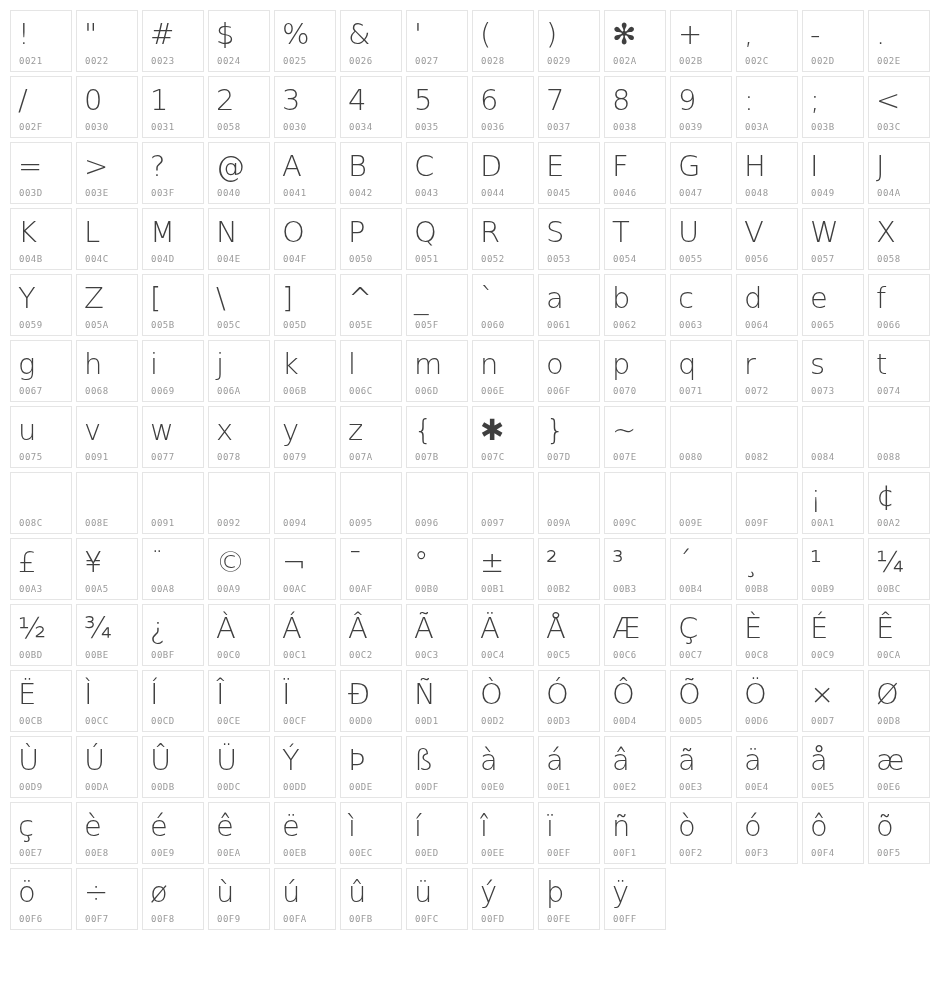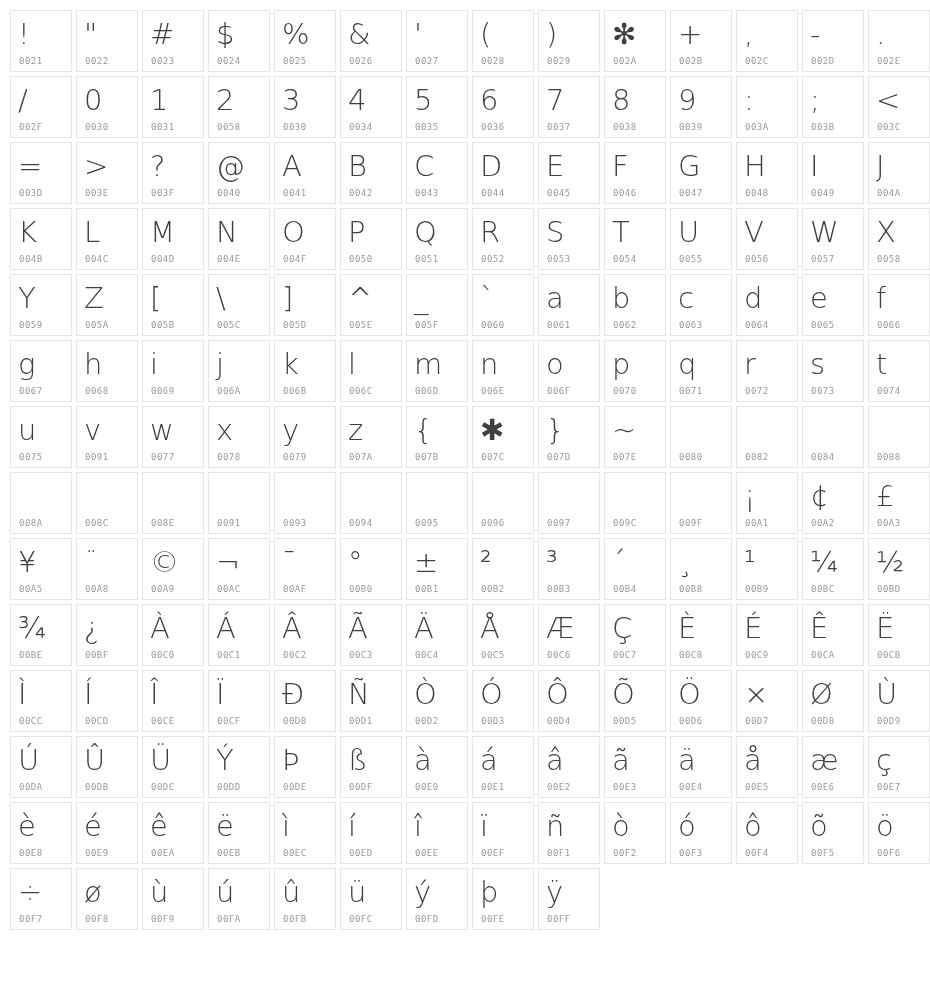--- a/index.html
+++ b/index.html
@@ -448,10 +448,6 @@
       </div>
       <div class="cell">
         <span class="glyph"></span>
-        <span class="code">008A</span>
-      </div>
-      <div class="cell">
-        <span class="glyph"></span>
         <span class="code">008C</span>
       </div>
       <div class="cell">

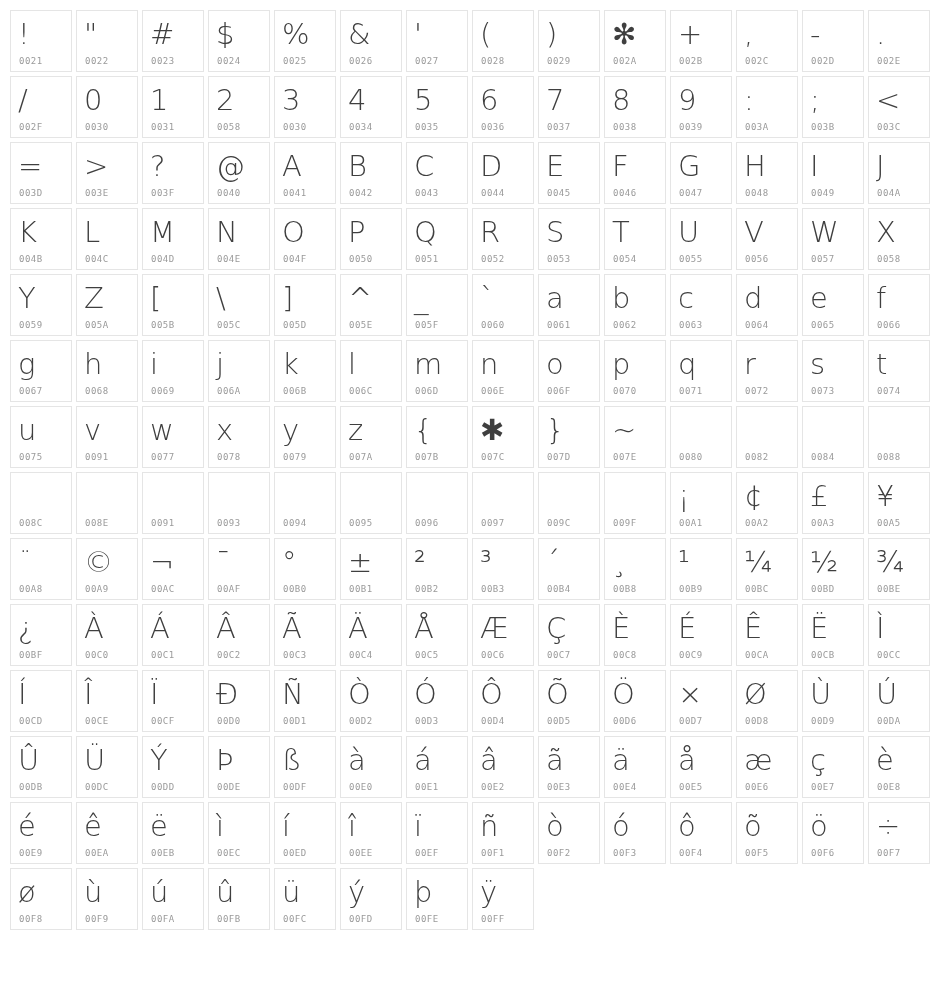--- a/index.html
+++ b/index.html
@@ -460,6 +460,10 @@
       </div>
       <div class="cell">
         <span class="glyph"></span>
+        <span class="code">0092</span>
+      </div>
+      <div class="cell">
+        <span class="glyph"></span>
         <span class="code">0093</span>
       </div>
       <div class="cell">

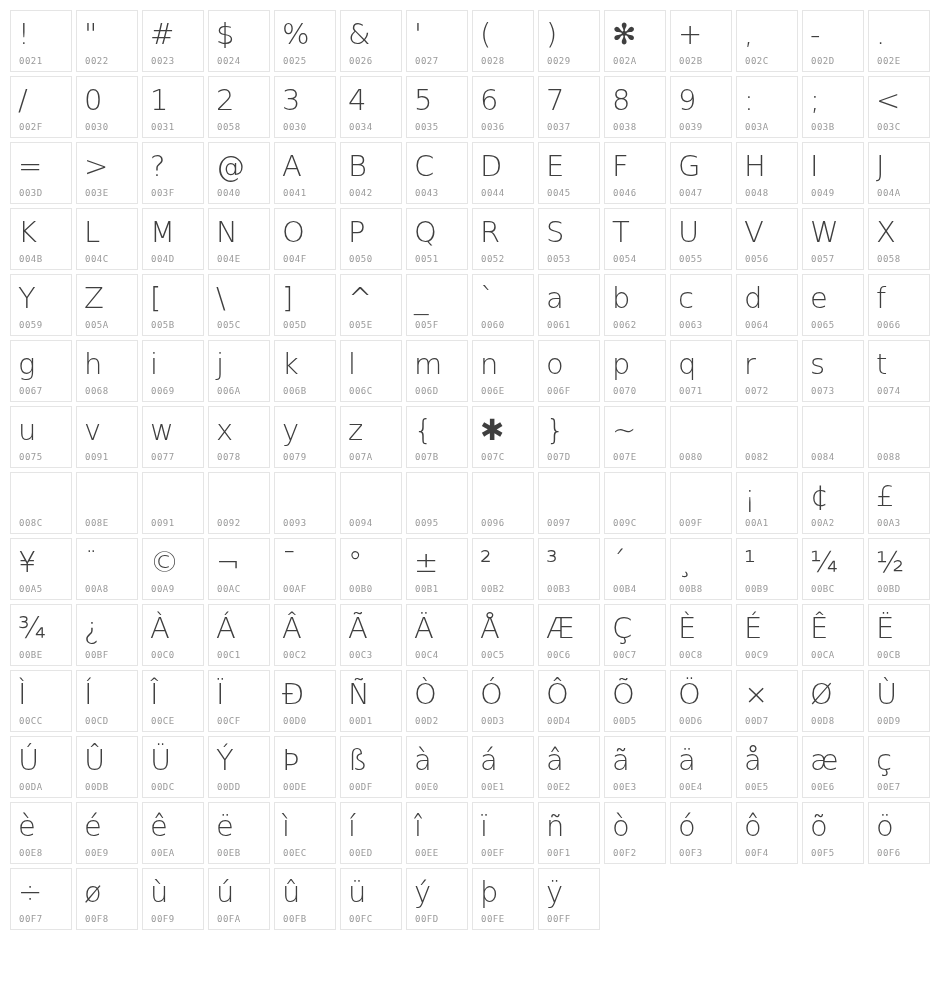--- a/index.html
+++ b/index.html
@@ -464,10 +464,6 @@
       </div>
       <div class="cell">
         <span class="glyph"></span>
-        <span class="code">0093</span>
-      </div>
-      <div class="cell">
-        <span class="glyph"></span>
         <span class="code">0094</span>
       </div>
       <div class="cell">

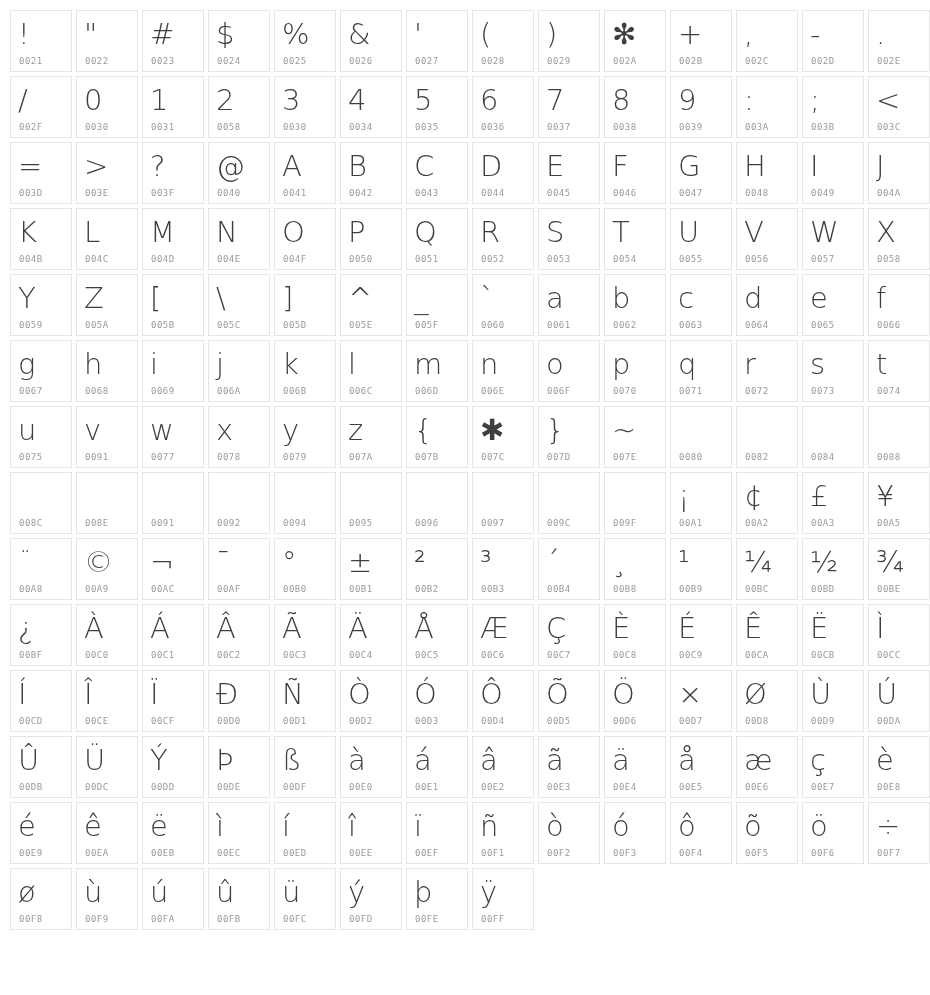--- a/index.html
+++ b/index.html
@@ -480,6 +480,10 @@
       </div>
       <div class="cell">
         <span class="glyph"></span>
+        <span class="code">009A</span>
+      </div>
+      <div class="cell">
+        <span class="glyph"></span>
         <span class="code">009C</span>
       </div>
       <div class="cell">

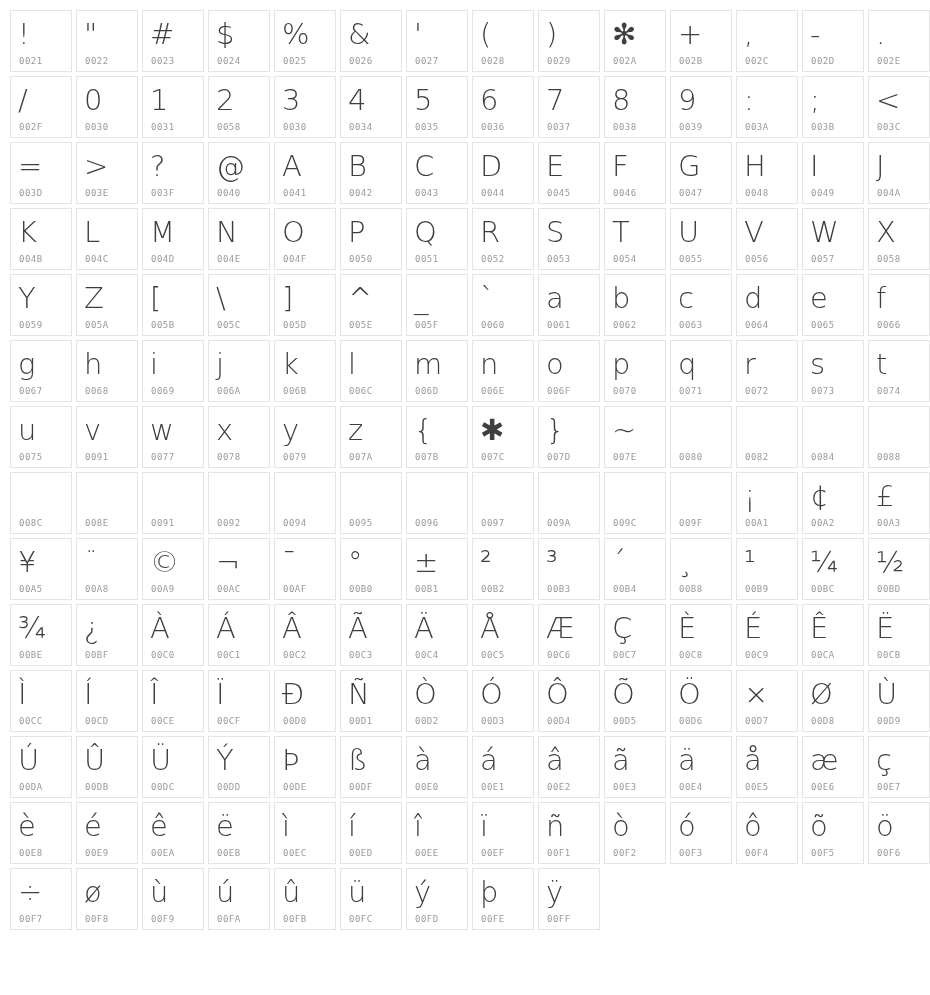--- a/index.html
+++ b/index.html
@@ -488,6 +488,10 @@
       </div>
       <div class="cell">
         <span class="glyph"></span>
+        <span class="code">009E</span>
+      </div>
+      <div class="cell">
+        <span class="glyph"></span>
         <span class="code">009F</span>
       </div>
       <div class="cell">

